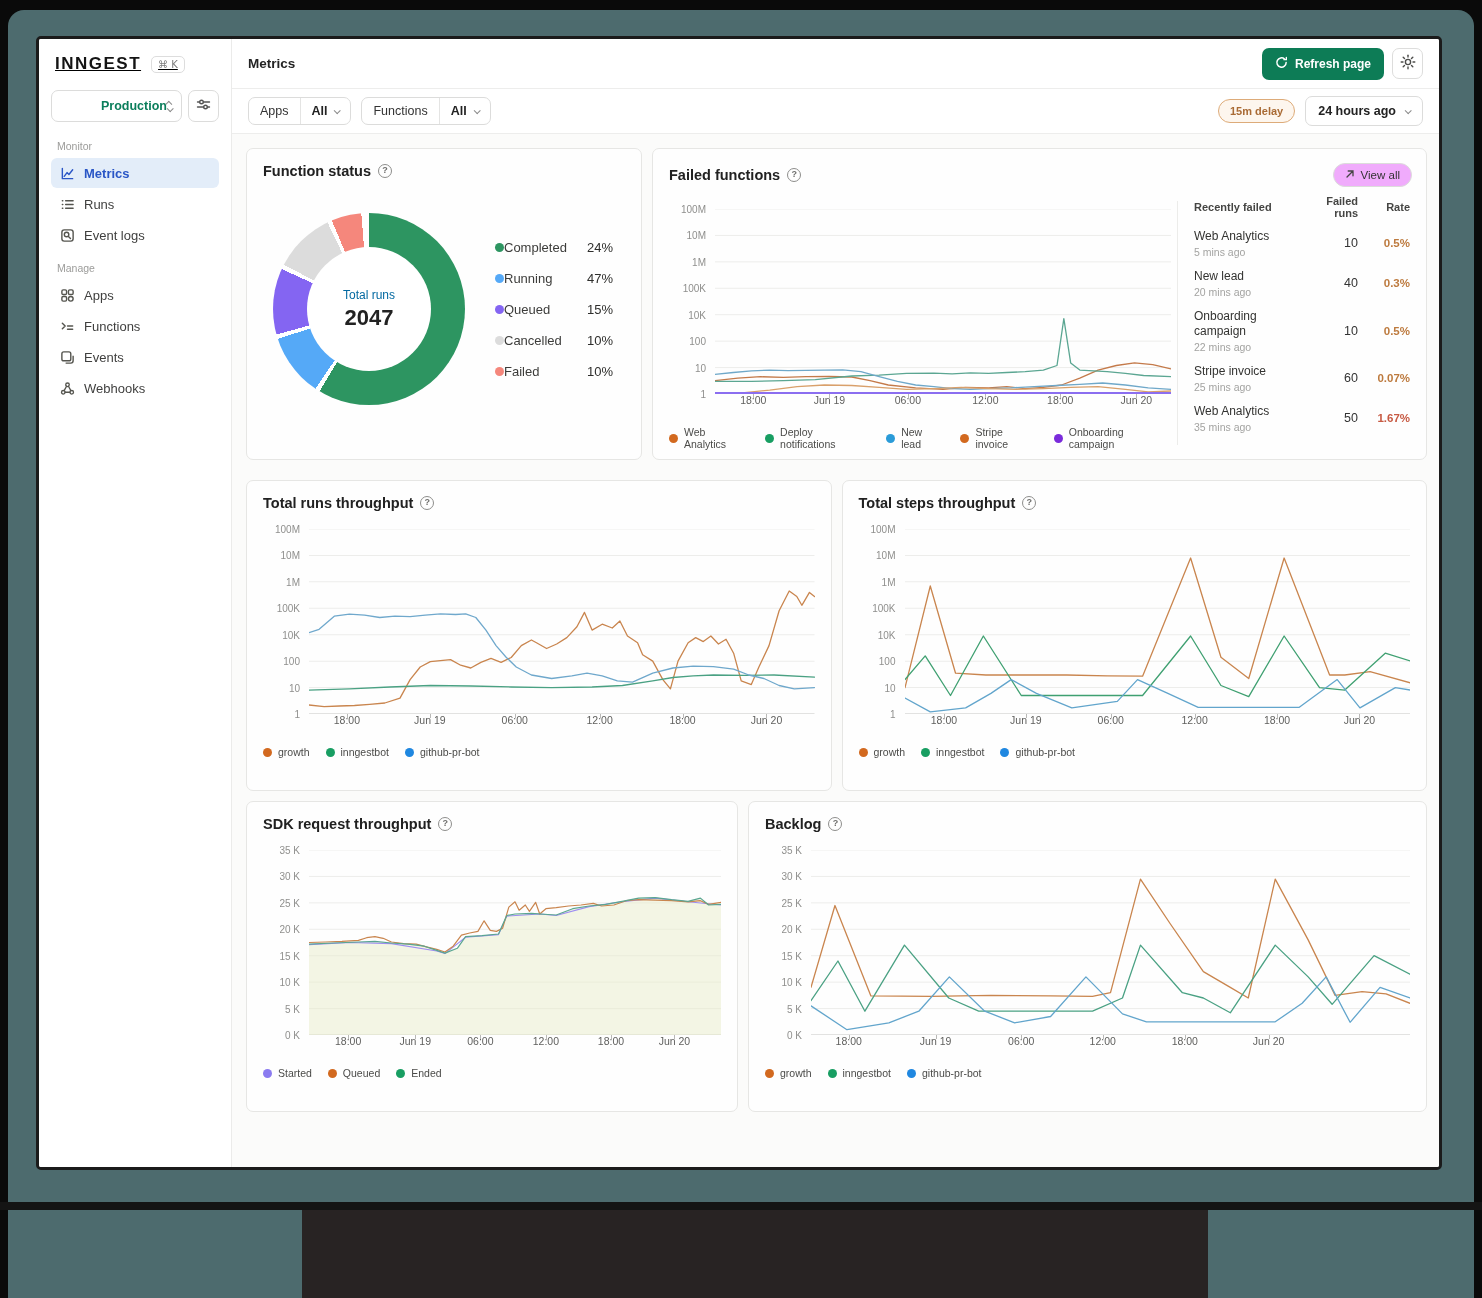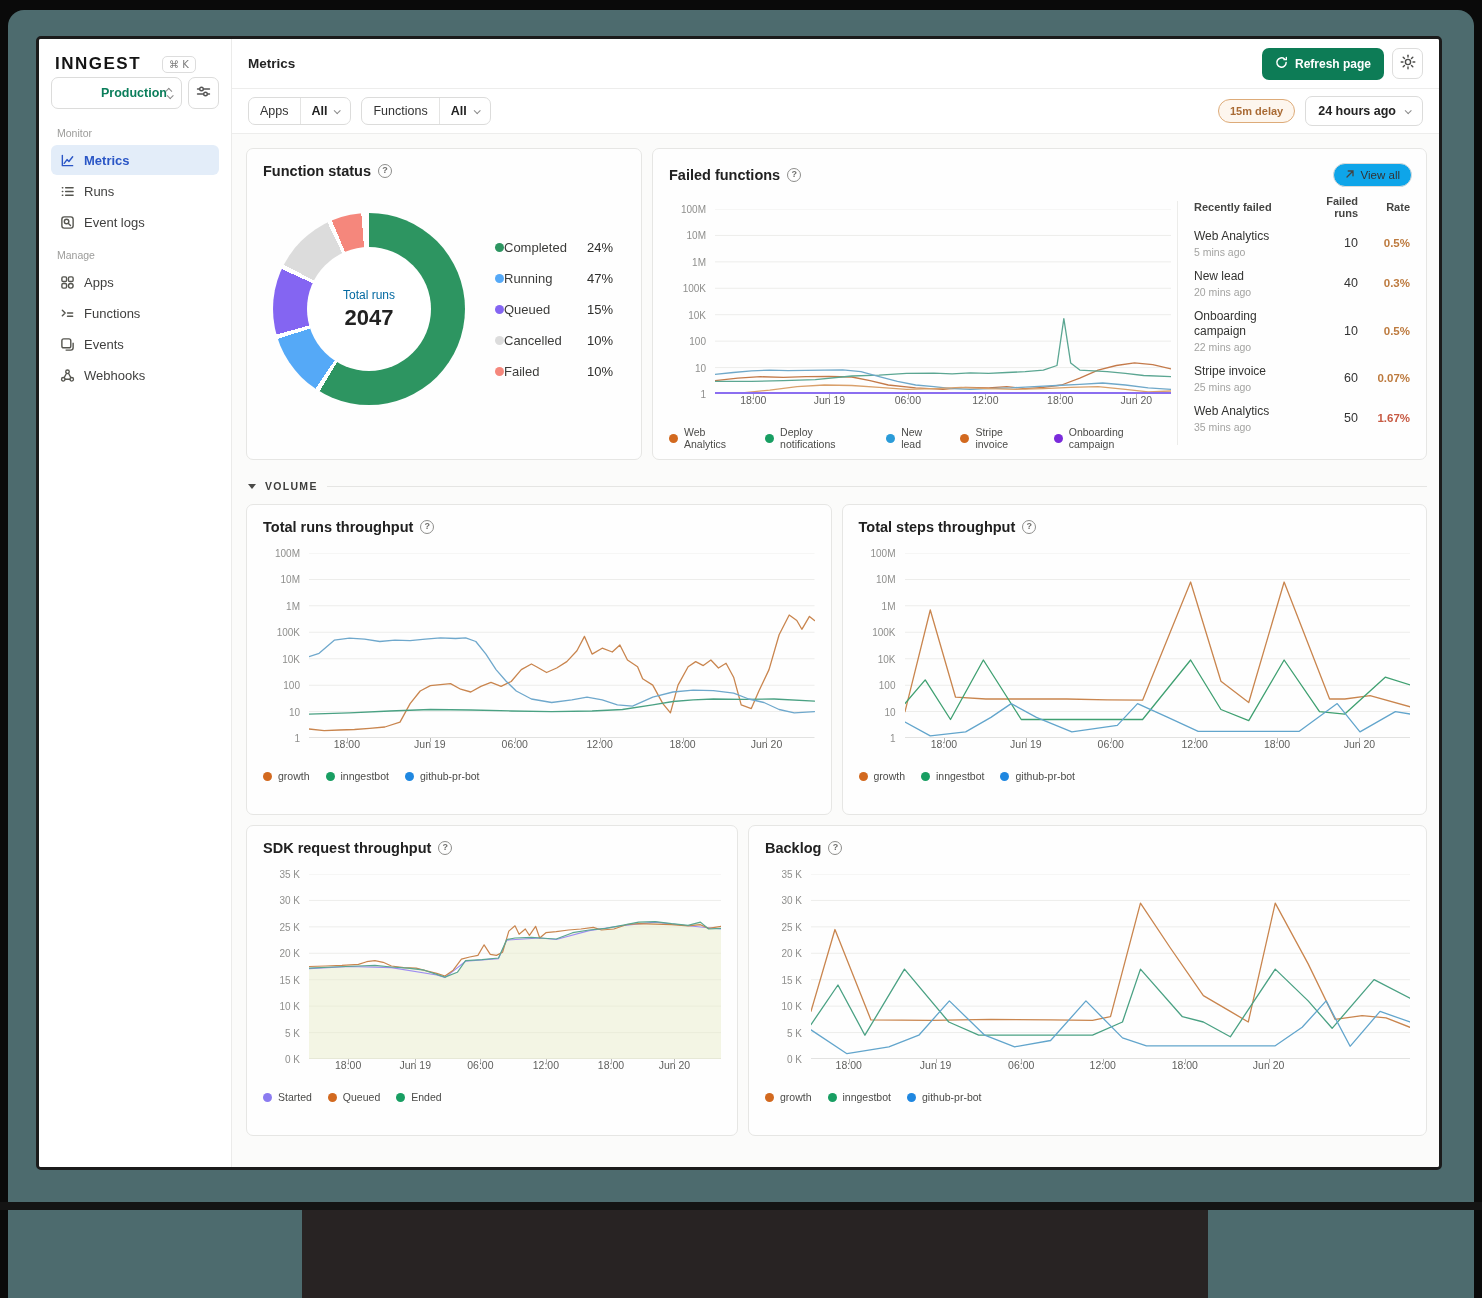--- a/index.html
+++ b/index.html
@@ -17,7 +17,7 @@
 
   
   .sidebar { grid-row:1 / 4; border-right:1px solid #ebebea; background:#fff; padding:15px 12px; }
-  .logo-row { display:flex; align-items:center; gap:21px; padding-left:4px; margin-bottom:3px; }
+  .logo-row { display:flex; align-items:center; gap:10px; padding-left:4px; margin-bottom:16px;text-decoration:underline; }
   .logo { font-size:17px; font-weight:800; letter-spacing:1.5px; color:#141414; }
   .kbd { font-family:"DejaVu Sans", sans-serif; font-size:10px; color:#7b7b7b; border:1px solid #dddddd; border-radius:5px; padding:2px 6px; background:#fff; }
   .env-row { display:flex; gap:6px; margin-bottom:18px; }

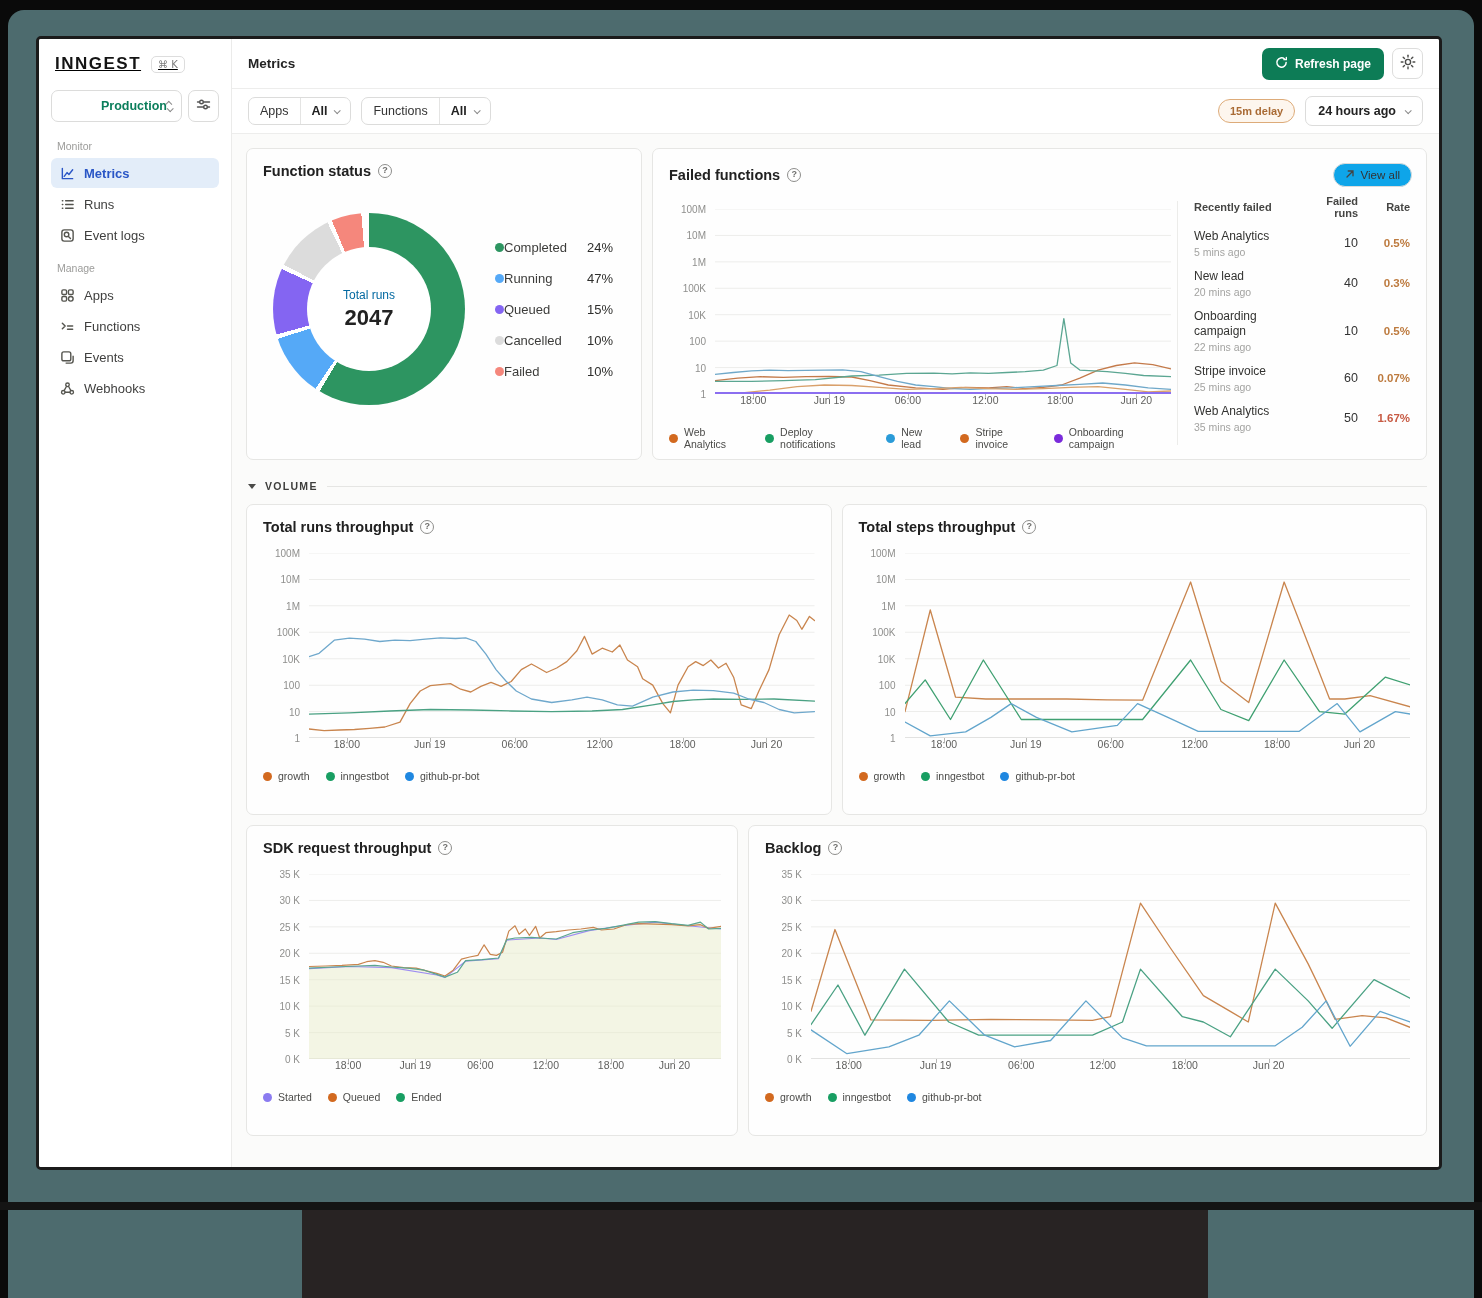--- a/index.html
+++ b/index.html
@@ -78,7 +78,7 @@
 
   .ff-card { height:312px; padding:14px 0 10px 16px; display:flex; flex-direction:column; }
   .ff-title-row { display:flex; align-items:center; justify-content:space-between; padding-right:14px; }
-  .view-all { display:flex; align-items:center; gap:6px; border:1px solid #dcdcdb; border-radius:999px; background:#0ea5e9; padding:5px 11px; font-size:11.5px; color:#333; font-family:inherit; }
+  .view-all { display:flex; align-items:center; gap:6px; border:1px solid #dcdcdb; border-radius:999px; background:#f0abfc; padding:5px 11px; font-size:11.5px; color:#333; font-family:inherit; }
   .ff-body { display:flex; flex:1; margin-top:6px; min-height:0; }
   .ff-chart-zone { flex:1; min-width:0; padding-top:16px; }
   .ff-divider { width:1px; background:#ececea; margin:8px 10px 4px 6px; }

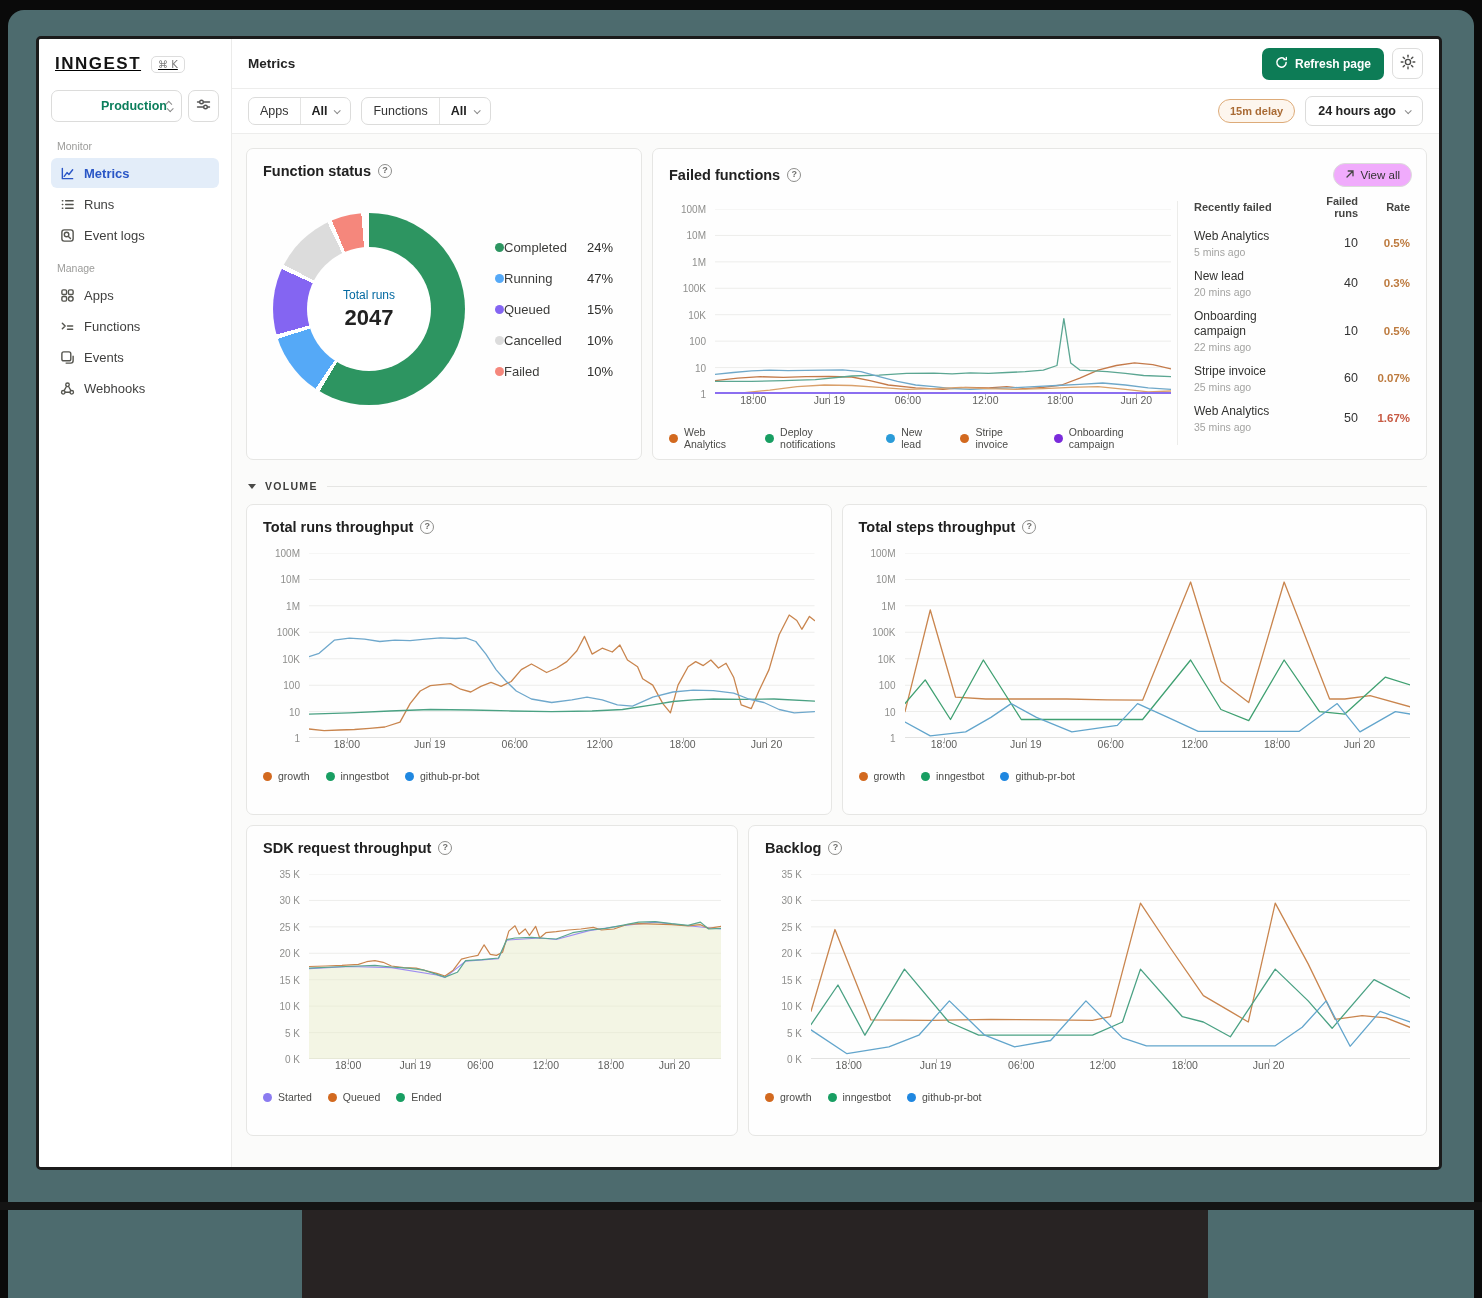--- a/index.html
+++ b/index.html
@@ -469,11 +469,6 @@
       </section>
     </div>
 
-    <div class="sec-head">
-      <span class="tri"></span>
-      <span class="sec-title">VOLUME</span>
-      <span class="sec-rule"></span>
-    </div>
 
     <div class="volume-grid1">
       <section class="card vol-card">

